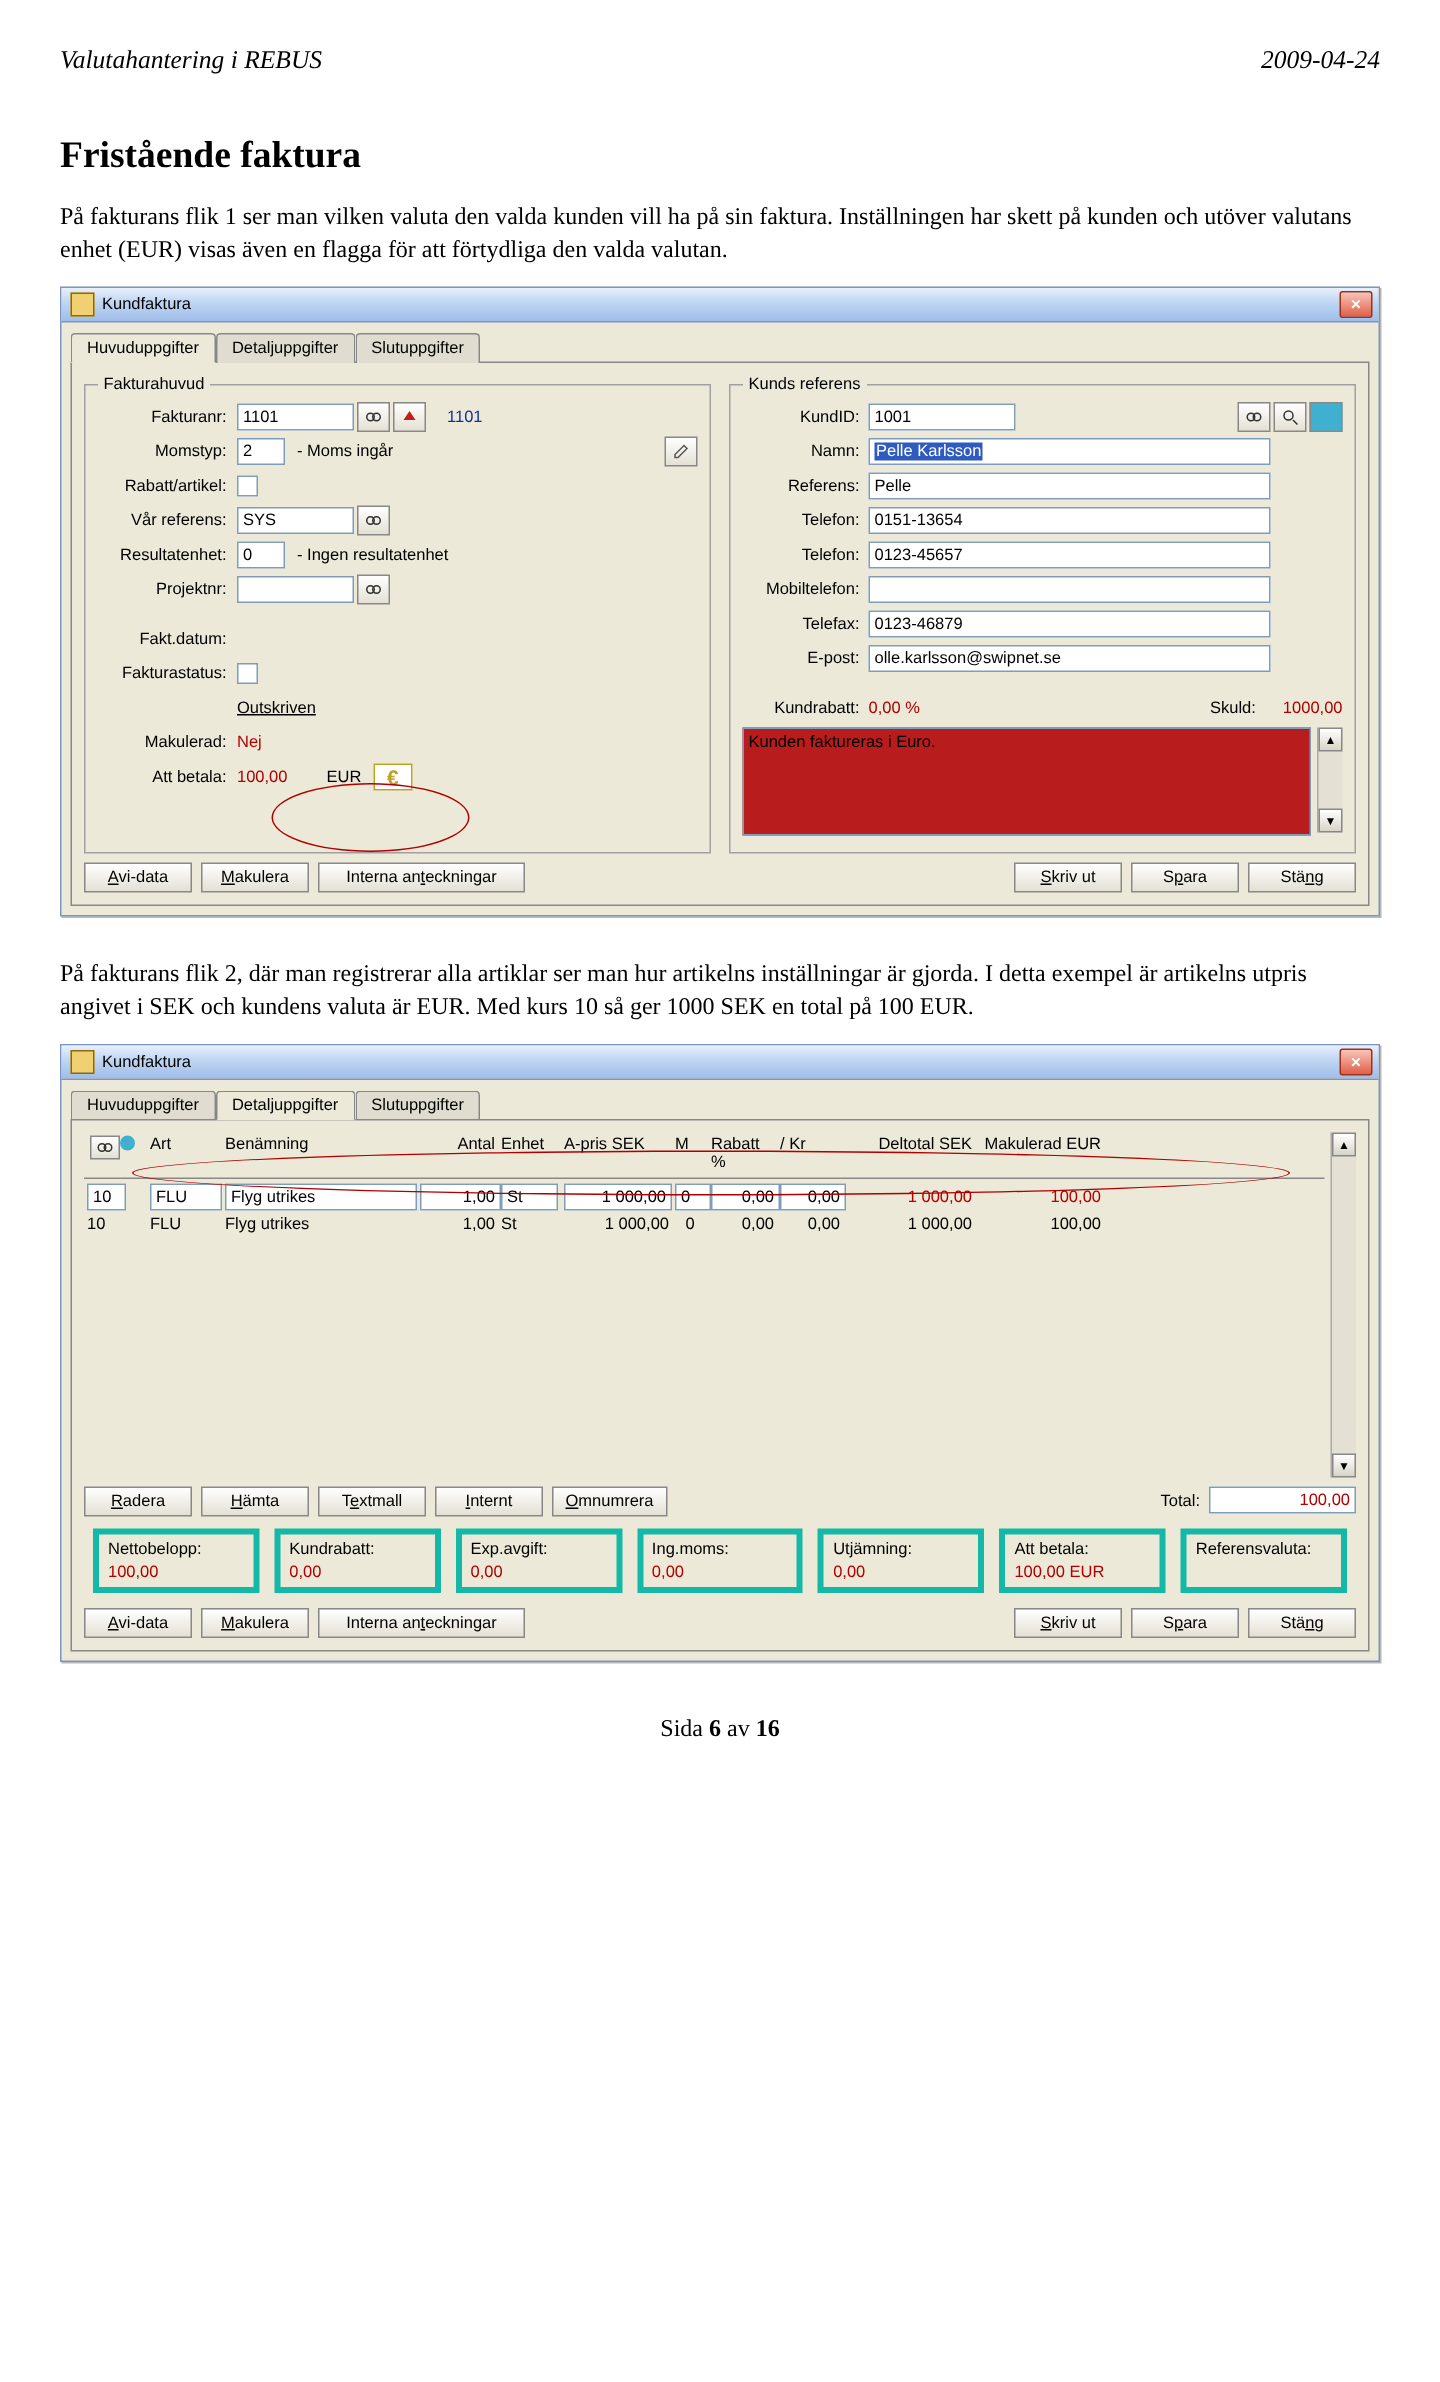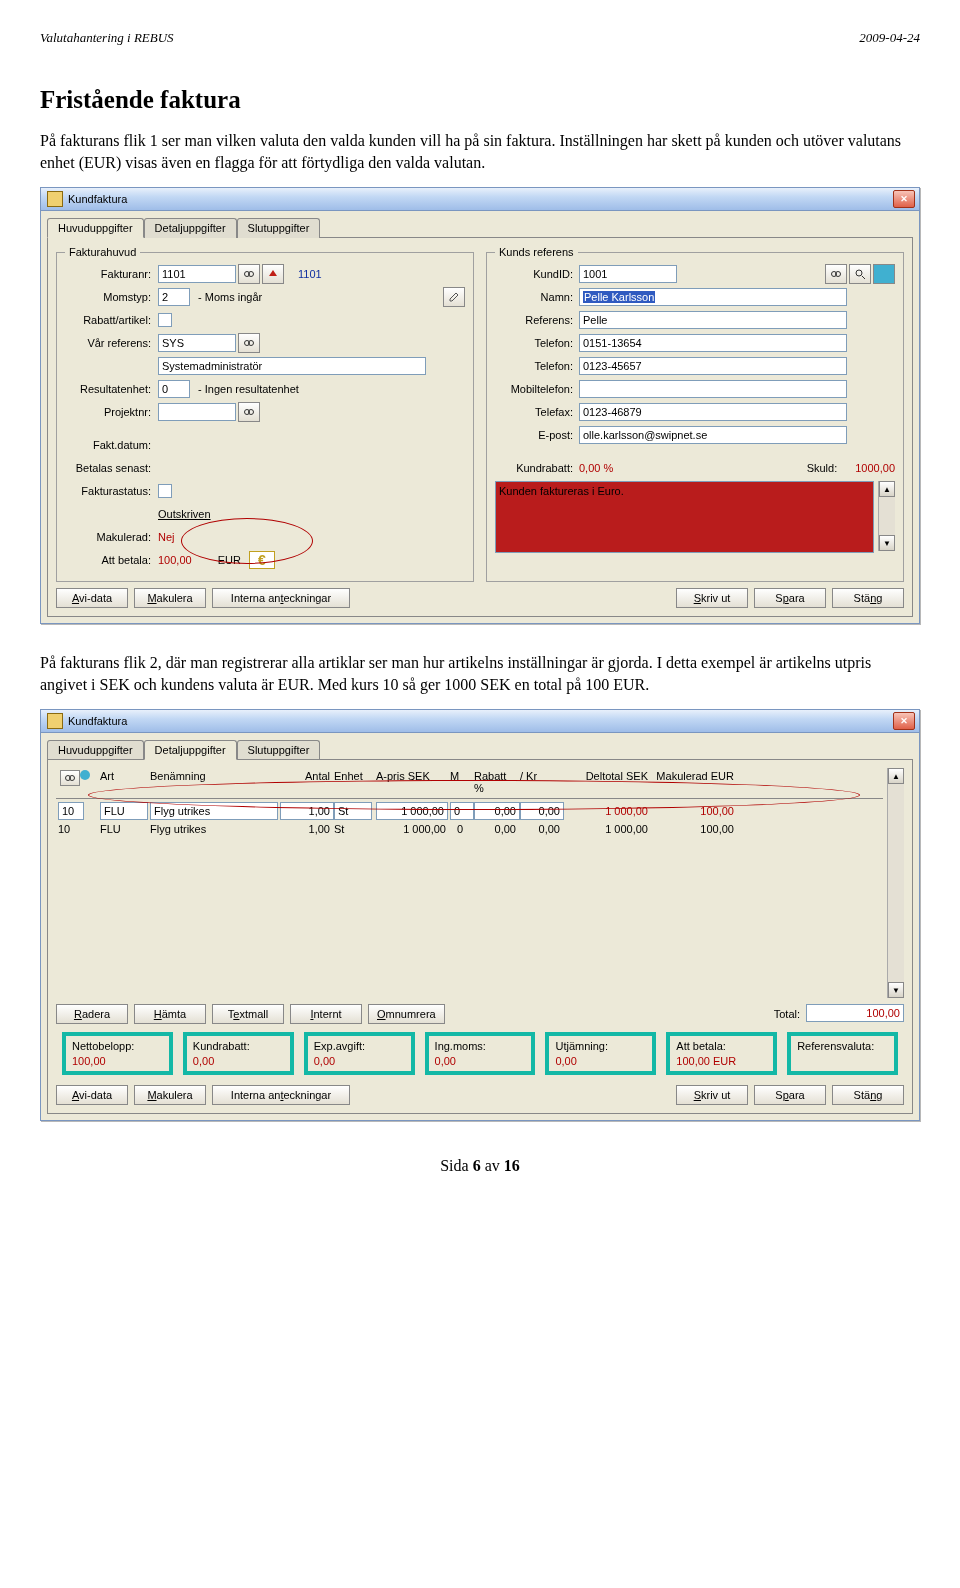--- a/index.html
+++ b/index.html
@@ -11,7 +11,7 @@
     width: 880px;
     color: #000;
   }
-  .header-row { display: flex; justify-content: space-between; font-style: italic; font-size: 13px; margin-bottom: 40px; font-family: Georgia, serif;}
+  .header-row { display: flex; justify-content: space-between; font-style: italic; font-size: 17px; margin-bottom: 40px; font-family: Georgia, serif;}
   h2 { font-family: Georgia, serif; font-size: 25px; font-weight: bold; margin: 0 0 16px 0;}
   p.body { font-family: Georgia, serif; font-size: 16px; line-height: 1.35; margin: 0 0 14px 0;}
   .app-window {

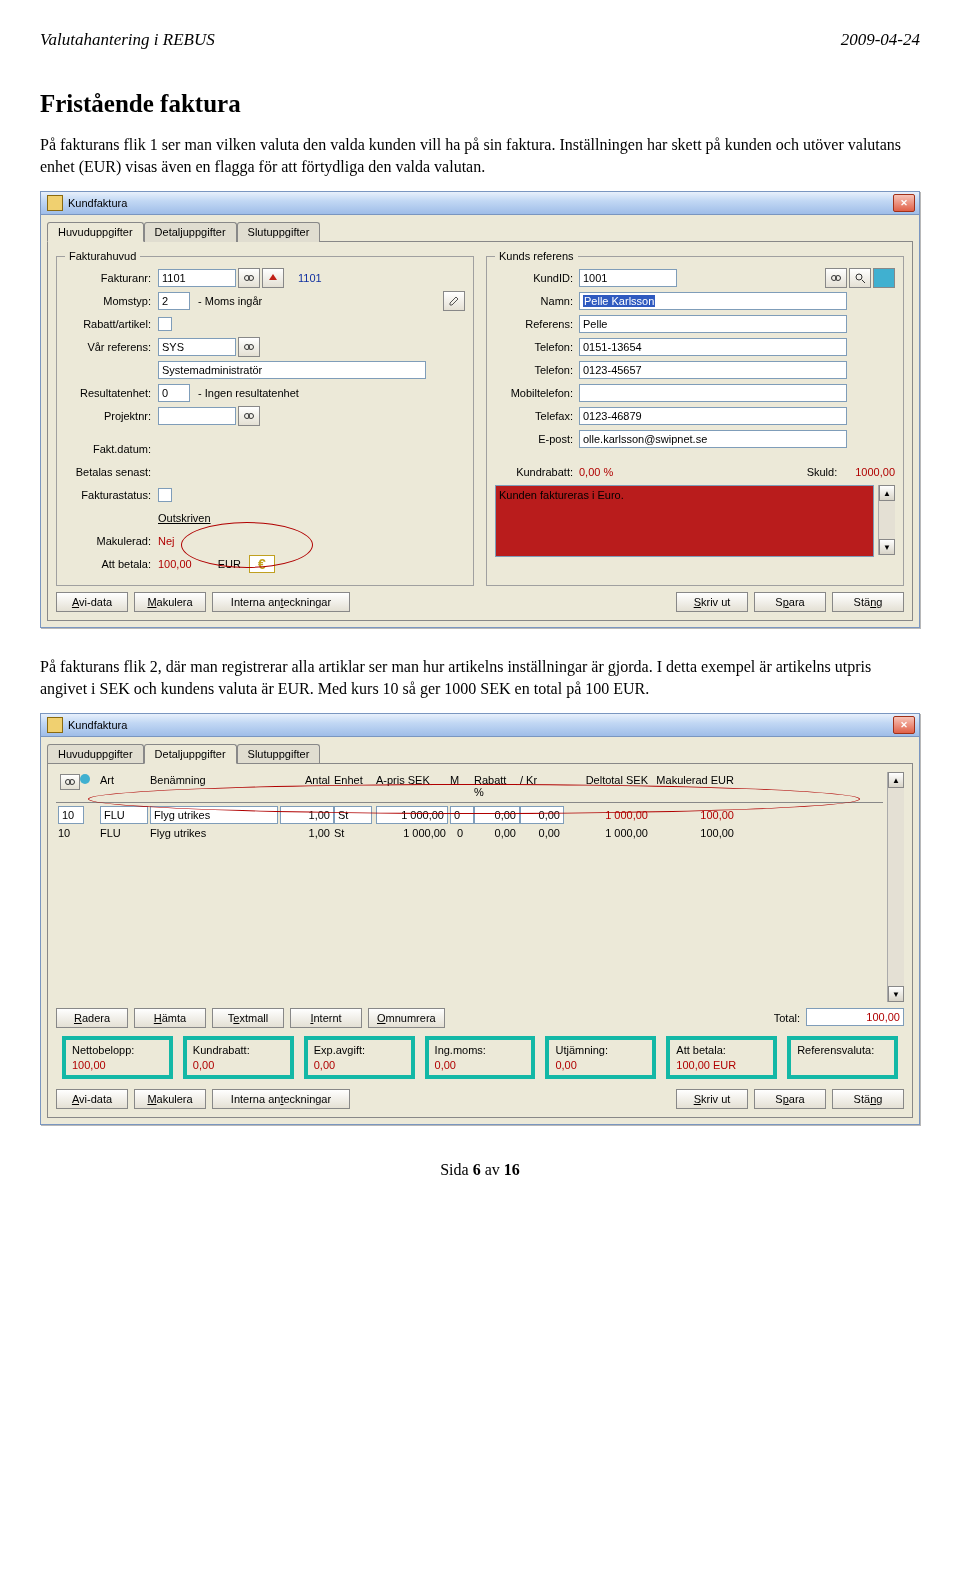--- a/index.html
+++ b/index.html
@@ -140,10 +140,6 @@
             </span>
         </div>
         <div class="row">
-          <span class="lbl-l"></span>
-          <input class="txt" style="width: 260px;" value="Systemadministratör">
-        </div>
-        <div class="row">
           <span class="lbl-l">Resultatenhet:</span>
           <input class="txt" style="width: 24px;" value="0">
           <span style="margin-left:8px">- Ingen resultatenhet</span>

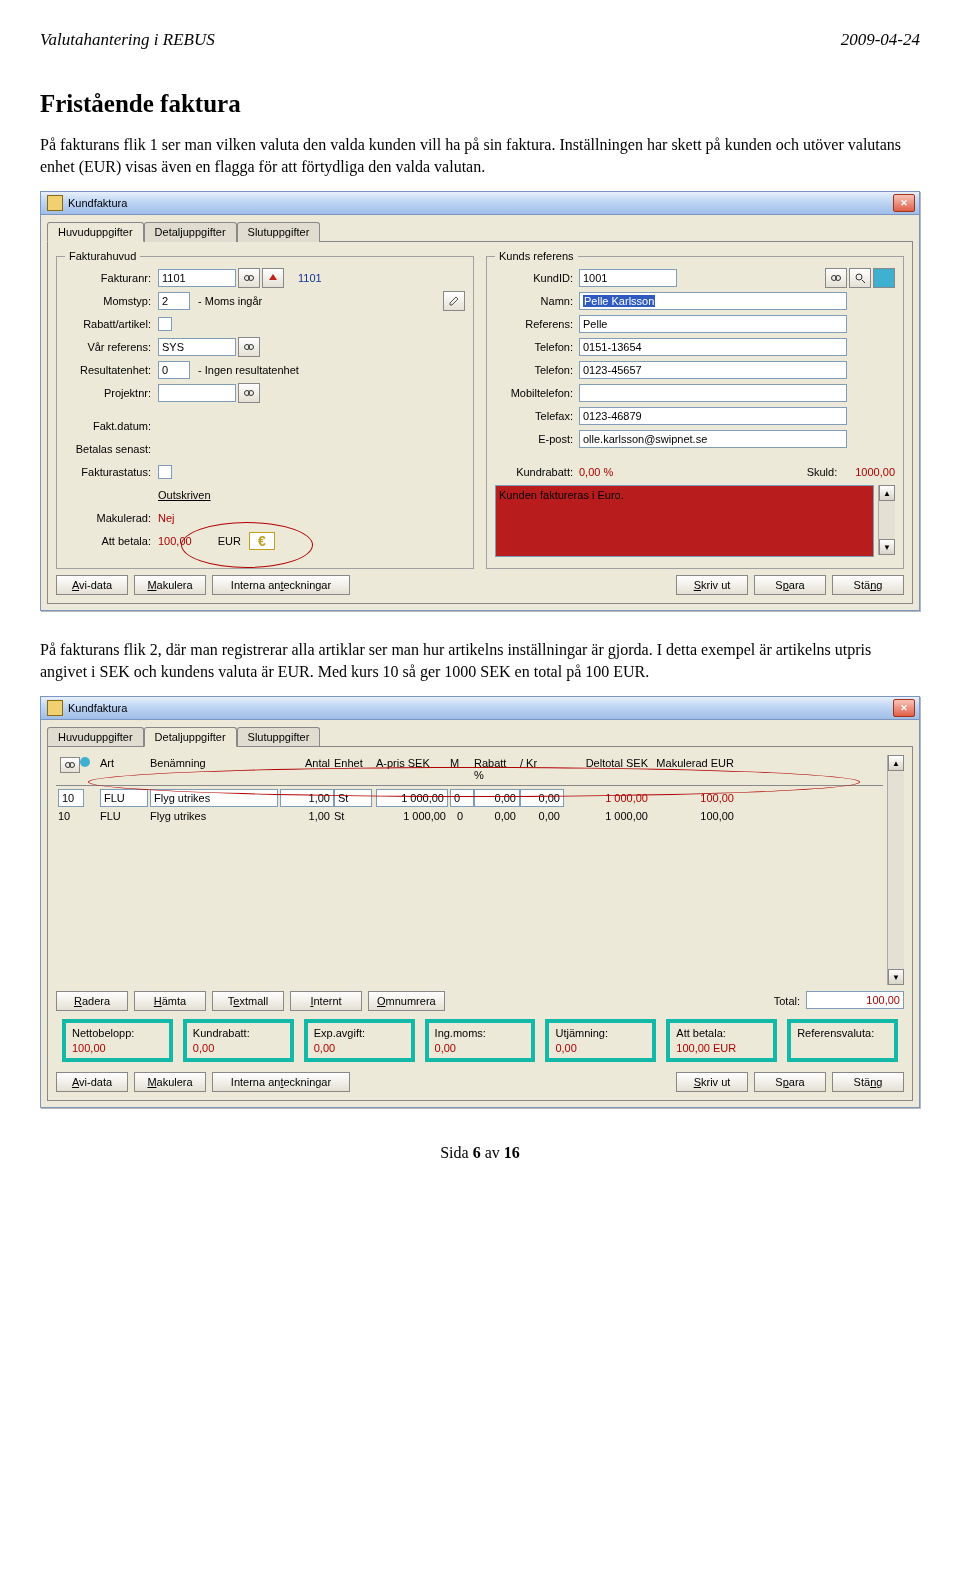--- a/index.html
+++ b/index.html
@@ -159,9 +159,6 @@
             <span class="lbl-l">Fakt.datum:</span>
           </div>
         <div class="row">
-            <span class="lbl-l">Betalas senast:</span>
-          </div>
-        <div class="row">
           <span class="lbl-l">Fakturastatus:</span>
           <span class="checkbox"></span>
         </div>

